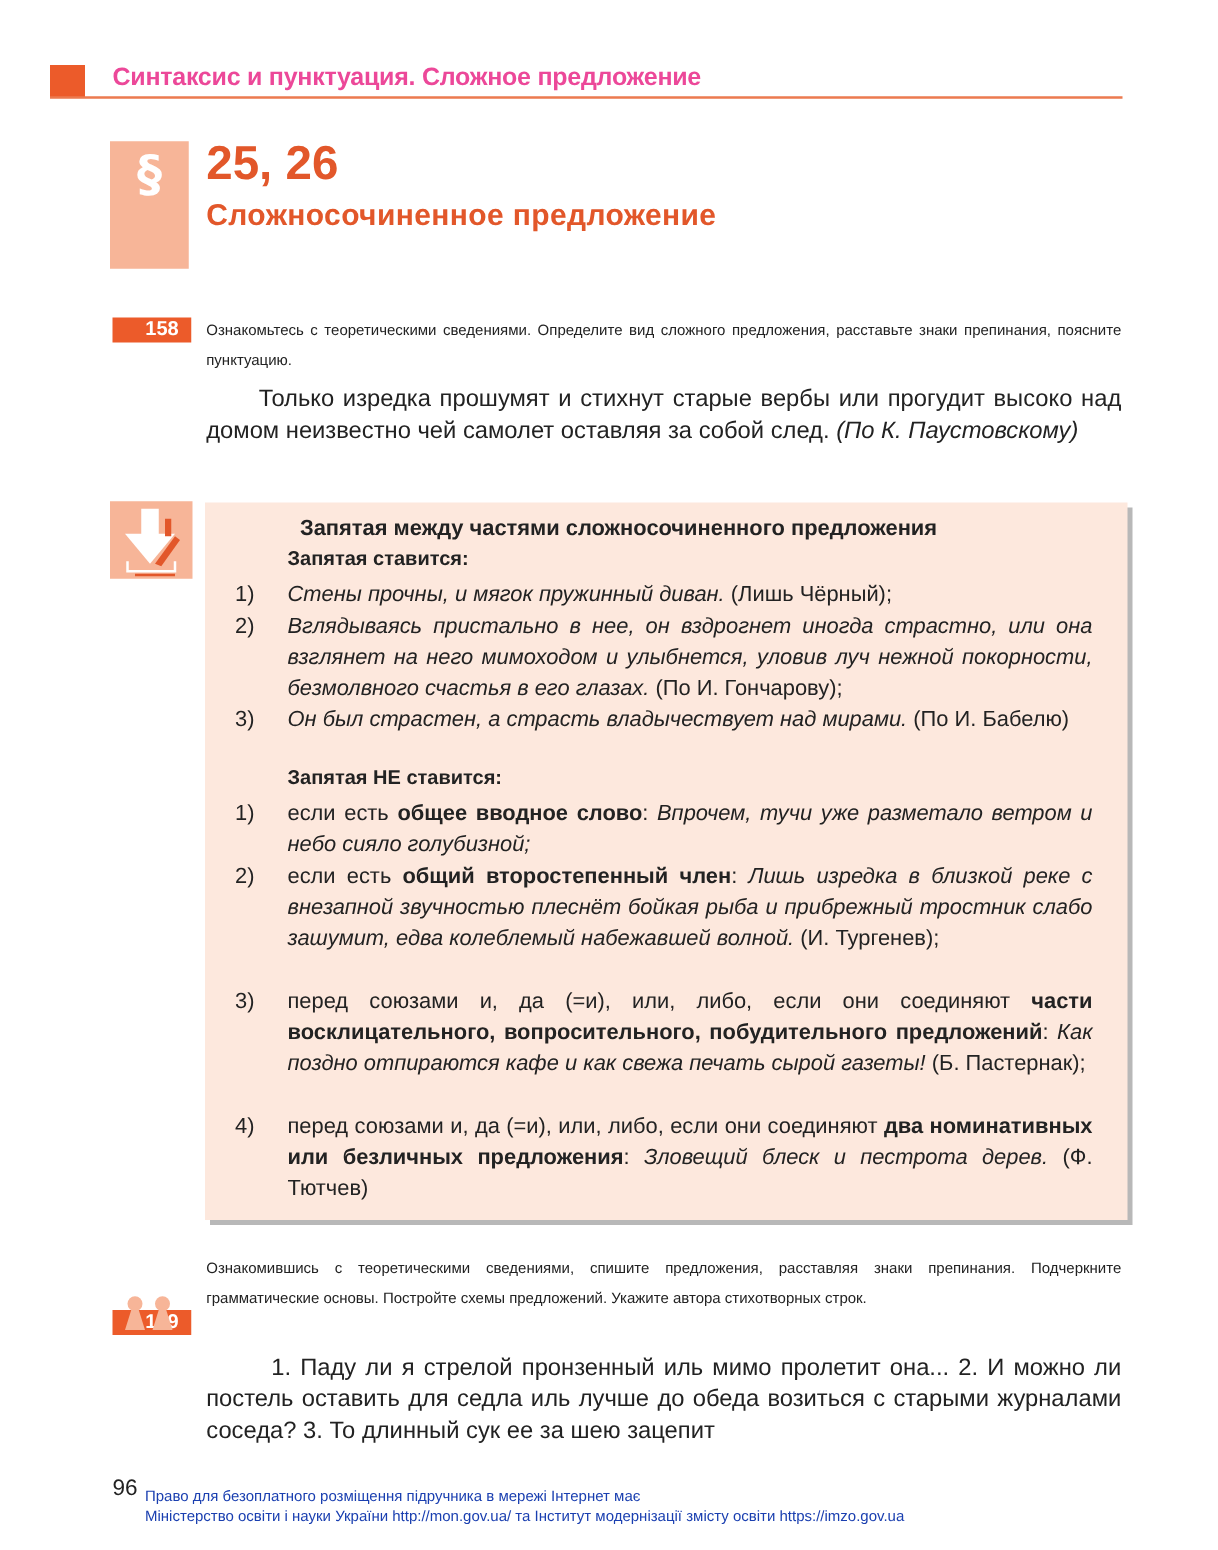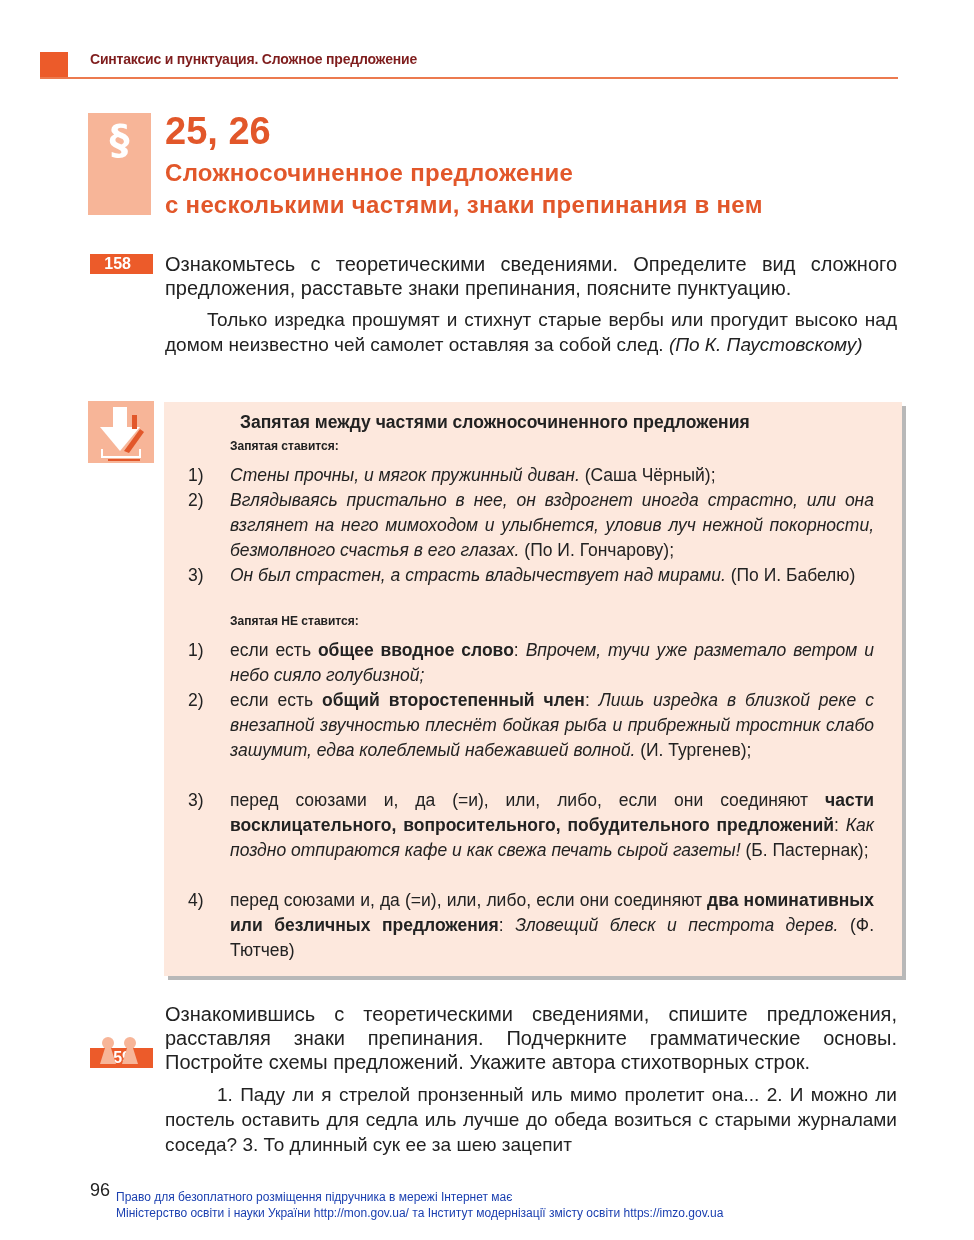--- a/index.html
+++ b/index.html
@@ -6,7 +6,7 @@
   body { width:974px; height:1240px; position:relative; overflow:hidden;
          font-family:"Liberation Sans", sans-serif; color:#222; }
   .hdr-square { position:absolute; left:40px; top:52px; width:28px; height:26px; background:#ec5b2a; }
-  .hdr-title { position:absolute; left:90px; top:51px; font-size:14px; font-weight:bold; color:#7f1d1d; letter-spacing:-0.2px; }
+  .hdr-title { position:absolute; left:90px; top:51px; font-size:20px; font-weight:bold; color:#ec4899; letter-spacing:-0.2px; }
   .hdr-line { position:absolute; left:40px; right:76px; top:77px; height:2px; background:#ec7a4f; }
 
   .para-box { position:absolute; left:88px; top:113px; width:63px; height:102px; background:#f7b598; }

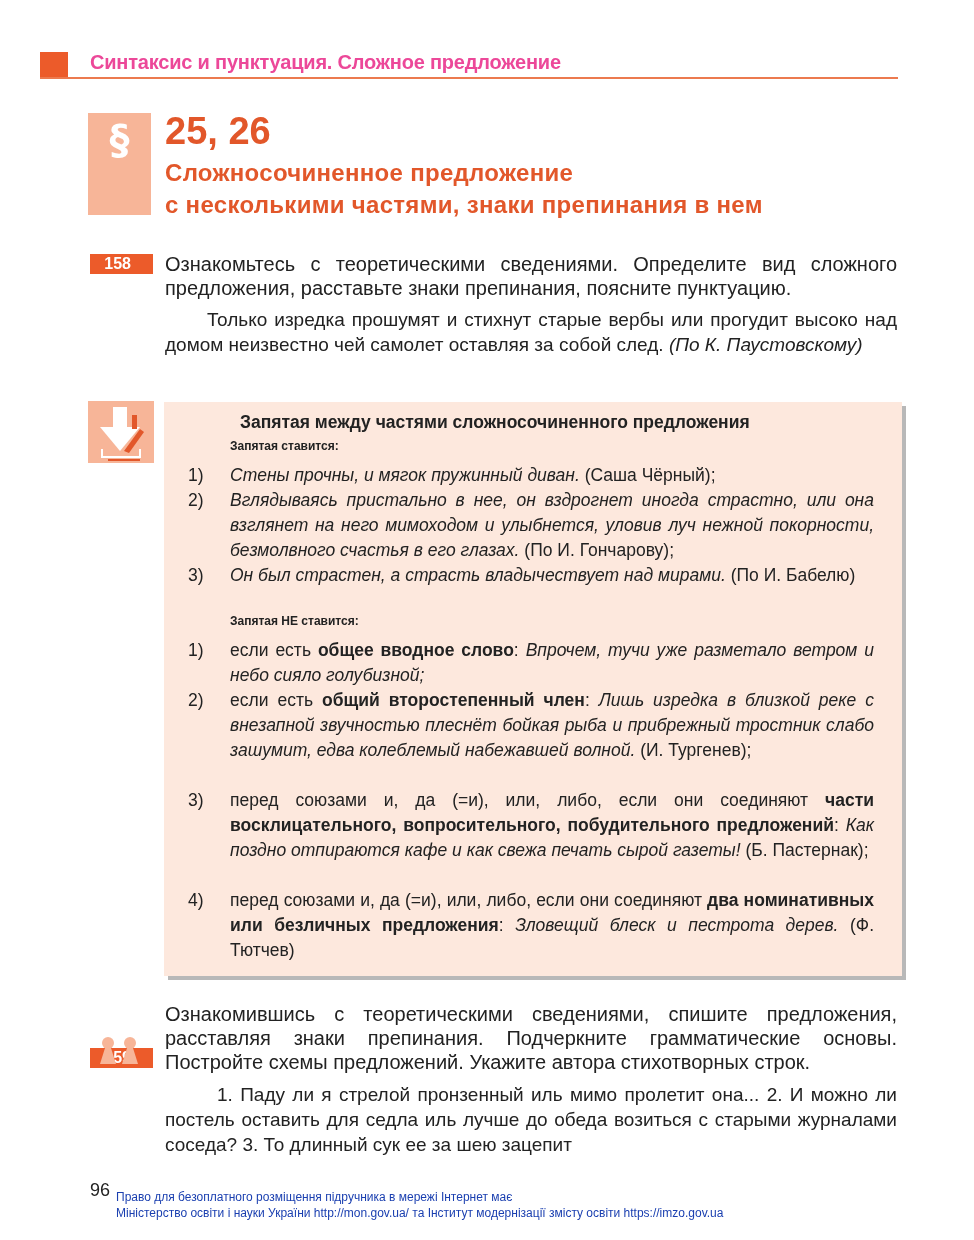--- a/index.html
+++ b/index.html
@@ -44,7 +44,6 @@
 <div class="sec-num">25, 26</div>
 <div class="sec-title">
   <div>Сложносочиненное предложение</div>
-  <div>с несколькими частями, знаки препинания в нем</div>
 </div>
 
 <div class="ex-num" style="top:254px;">158</div>

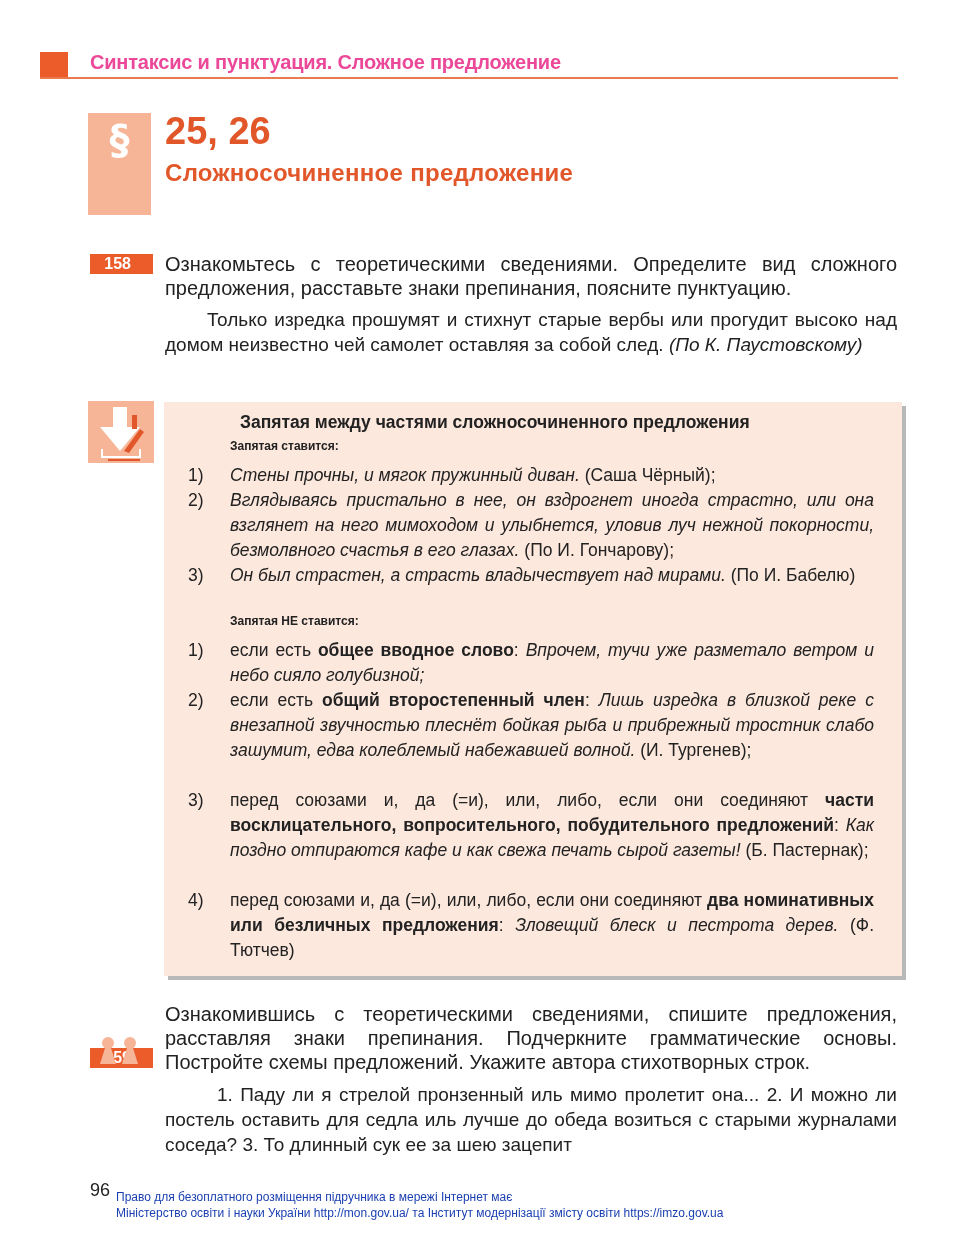--- a/index.html
+++ b/index.html
@@ -14,7 +14,7 @@
   .sec-num { position:absolute; left:165px; top:110px; font-size:38px; font-weight:bold; color:#e2572a; }
   .sec-title { position:absolute; left:165px; top:157px; font-size:24px; font-weight:bold; color:#e2572a; line-height:32px; letter-spacing:0.3px; }
 
-  .ex-num { position:absolute; left:90px; width:63px; height:20px; background:#ec5b2a; color:#fff; font-weight:bold; font-size:16px; text-align:right; padding-right:22px; box-sizing:border-box; line-height:20px; }
+  .ex-num { position:absolute; left:90px; width:63px; height:20px; background:#ec5b2a; color:#fff; font-weight:bold; font-size:16px; text-align:right; padding-right:10px; box-sizing:border-box; line-height:20px; }
   .text { position:absolute; font-size:20px; line-height:24px; text-align:justify; color:#222; }
   .serif { font-family:Liberation Sans, sans-serif; font-size:19px; line-height:25px; }
 

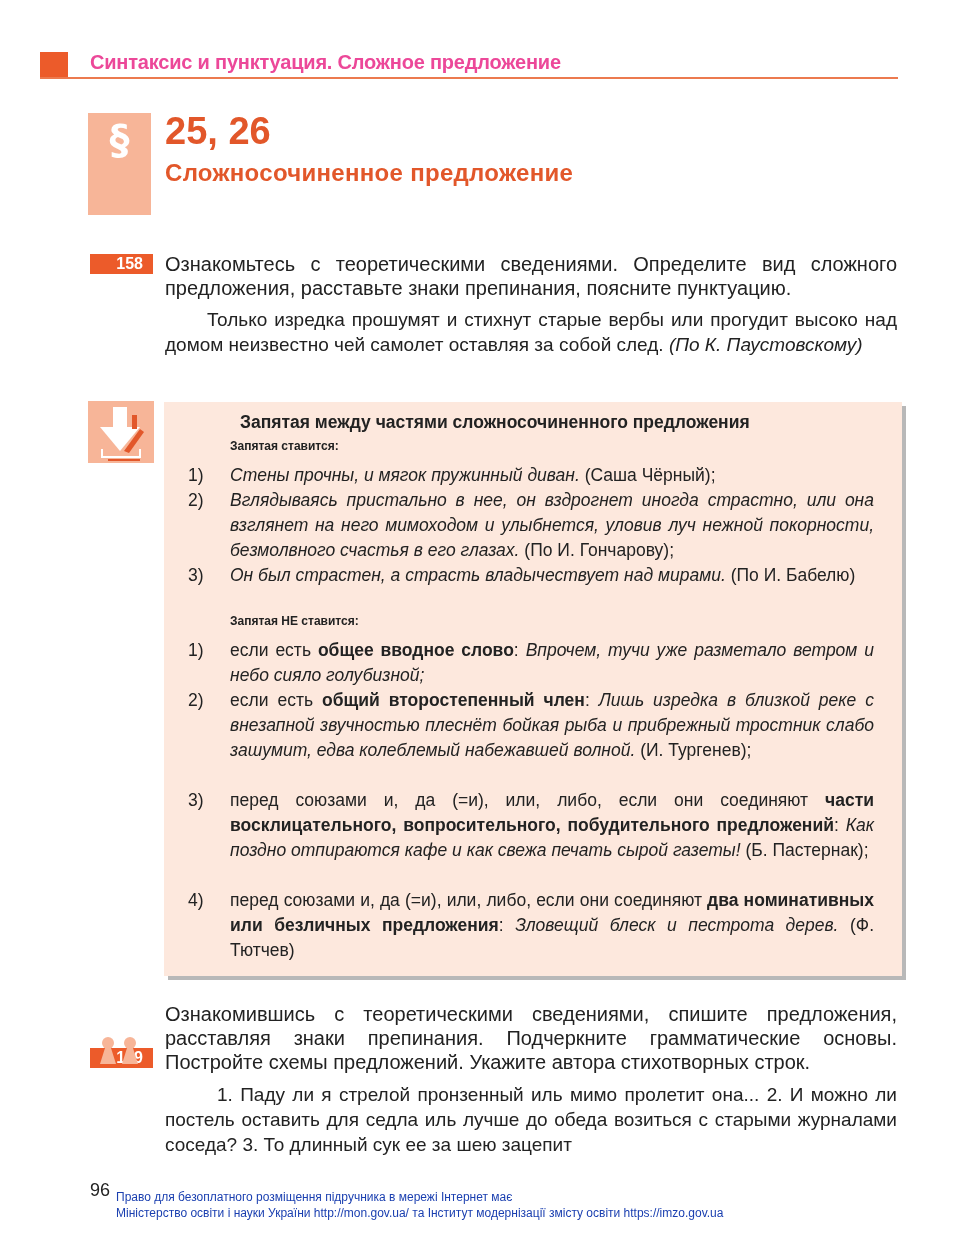--- a/index.html
+++ b/index.html
@@ -15,7 +15,7 @@
   .sec-title { position:absolute; left:165px; top:157px; font-size:24px; font-weight:bold; color:#e2572a; line-height:32px; letter-spacing:0.3px; }
 
   .ex-num { position:absolute; left:90px; width:63px; height:20px; background:#ec5b2a; color:#fff; font-weight:bold; font-size:16px; text-align:right; padding-right:10px; box-sizing:border-box; line-height:20px; }
-  .text { position:absolute; font-size:20px; line-height:24px; text-align:justify; color:#222; }
+  .text { position:absolute; font-size:12px; line-height:24px; text-align:justify; color:#222; }
   .serif { font-family:Liberation Sans, sans-serif; font-size:19px; line-height:25px; }
 
   .rule-icon { position:absolute; left:88px; top:401px; width:66px; height:62px; background:#f7b598; }

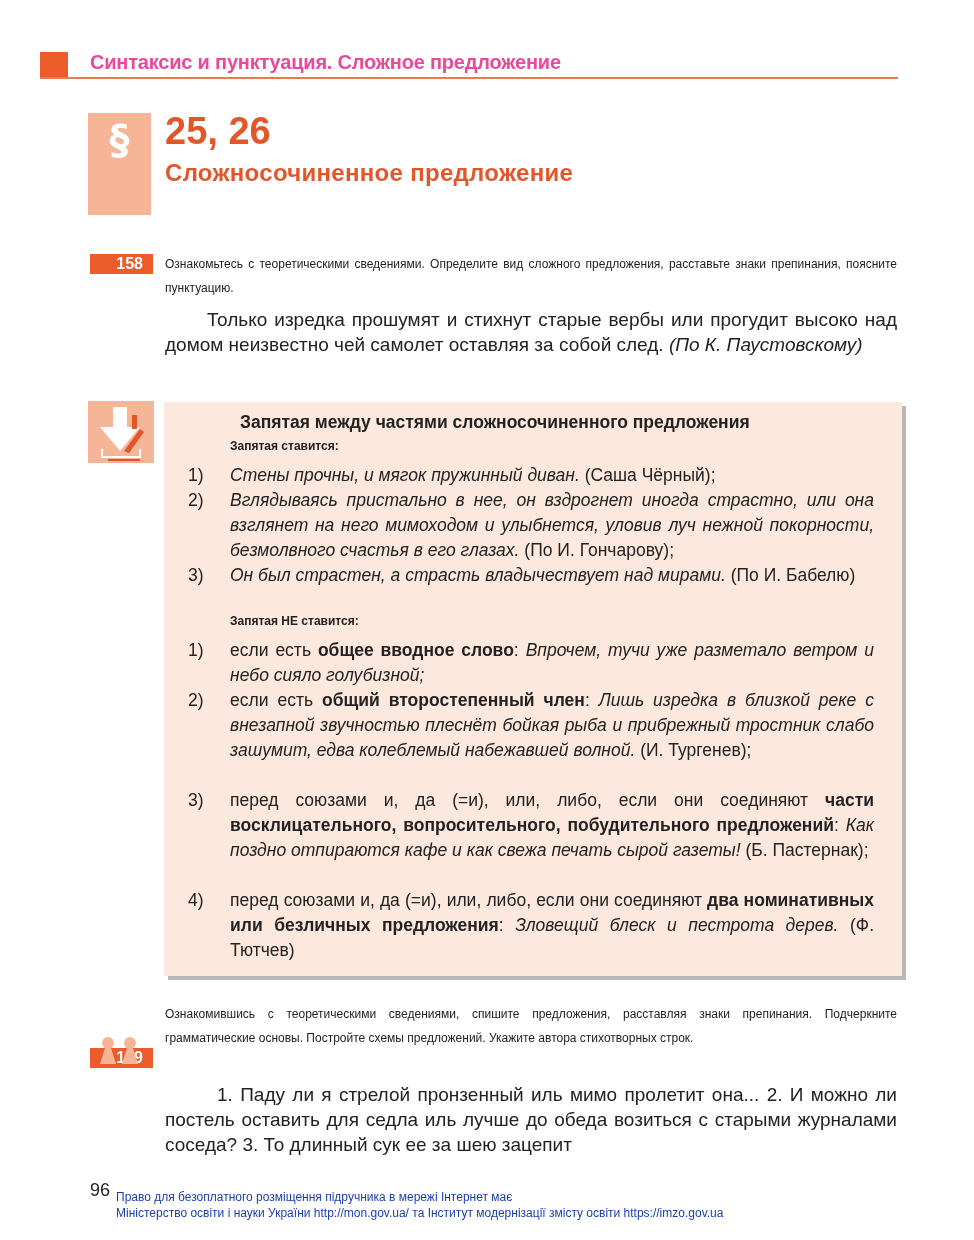--- a/index.html
+++ b/index.html
@@ -21,7 +21,7 @@
   .rule-icon { position:absolute; left:88px; top:401px; width:66px; height:62px; background:#f7b598; }
   .rule-box { position:absolute; left:164px; top:402px; width:738px; height:574px; background:#fde8dd; box-shadow:4px 4px 0 #b8b8b8; }
   .rb-title { position:absolute; left:240px; top:412px; font-size:17.5px; font-weight:bold; color:#222; }
-  .rb-sub { position:absolute; left:230px; font-size:12px; font-weight:bold; color:#222; }
+  .rb-sub { position:absolute; left:230px; font-size:16px; font-weight:bold; color:#222; }
   .item { position:absolute; left:188px; width:686px; font-size:17.5px; line-height:25px; }
   .item .n { position:absolute; left:0; top:0; }
   .item .t { margin-left:42px; display:block; text-align:justify; }

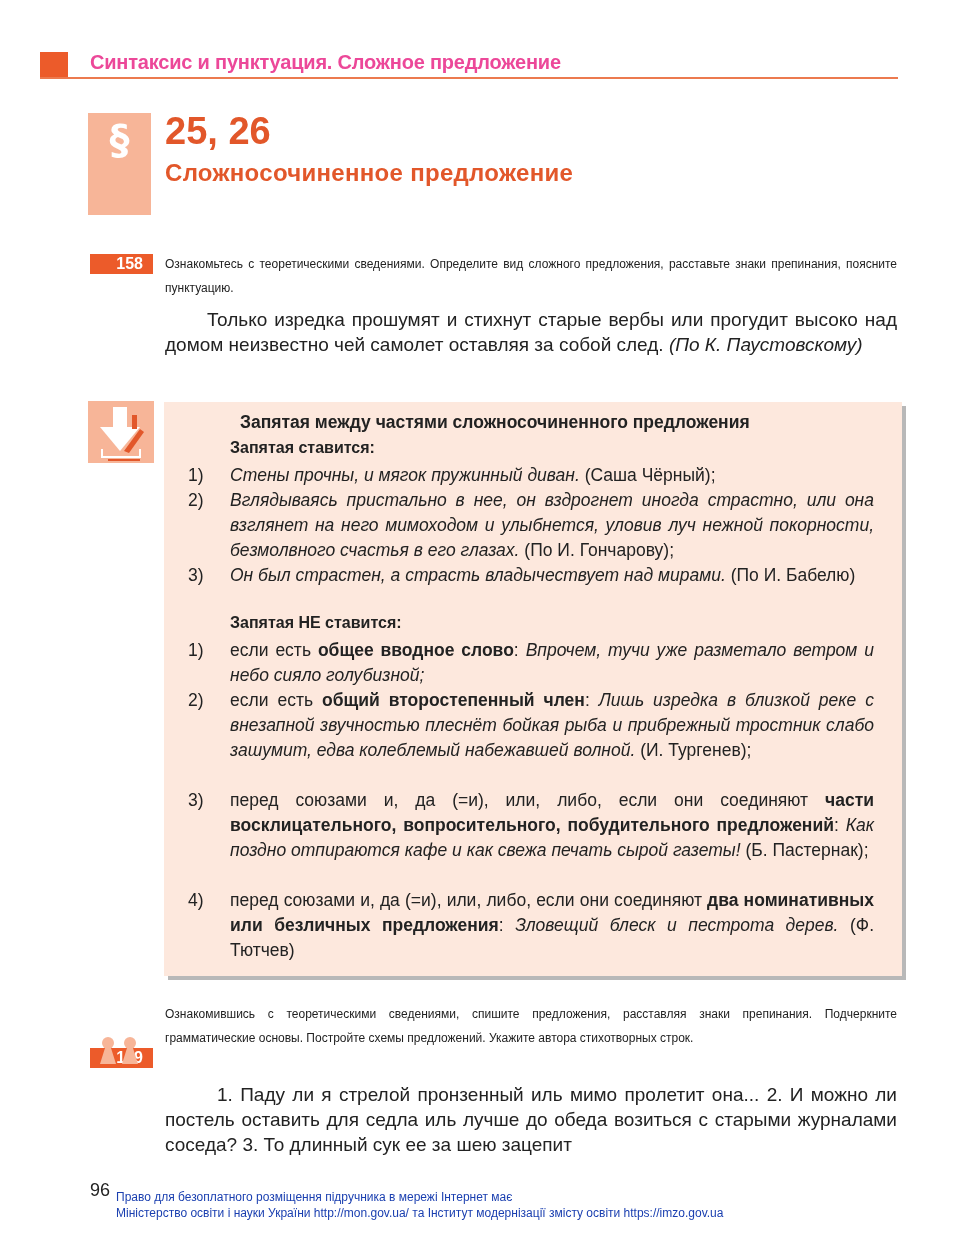--- a/index.html
+++ b/index.html
@@ -68,7 +68,7 @@
 
 <div class="item" style="top:463px;">
   <span class="n">1)</span>
-  <span class="t"><i>Стены прочны, и мягок пружинный диван.</i> <span>(Саша Чёрный);</span></span>
+  <span class="t"><i>Стены прочны, и мягок пружинный диван.</i> <span>(Лишь Чёрный);</span></span>
 </div>
 <div class="item" style="top:488px;">
   <span class="n">2)</span>

